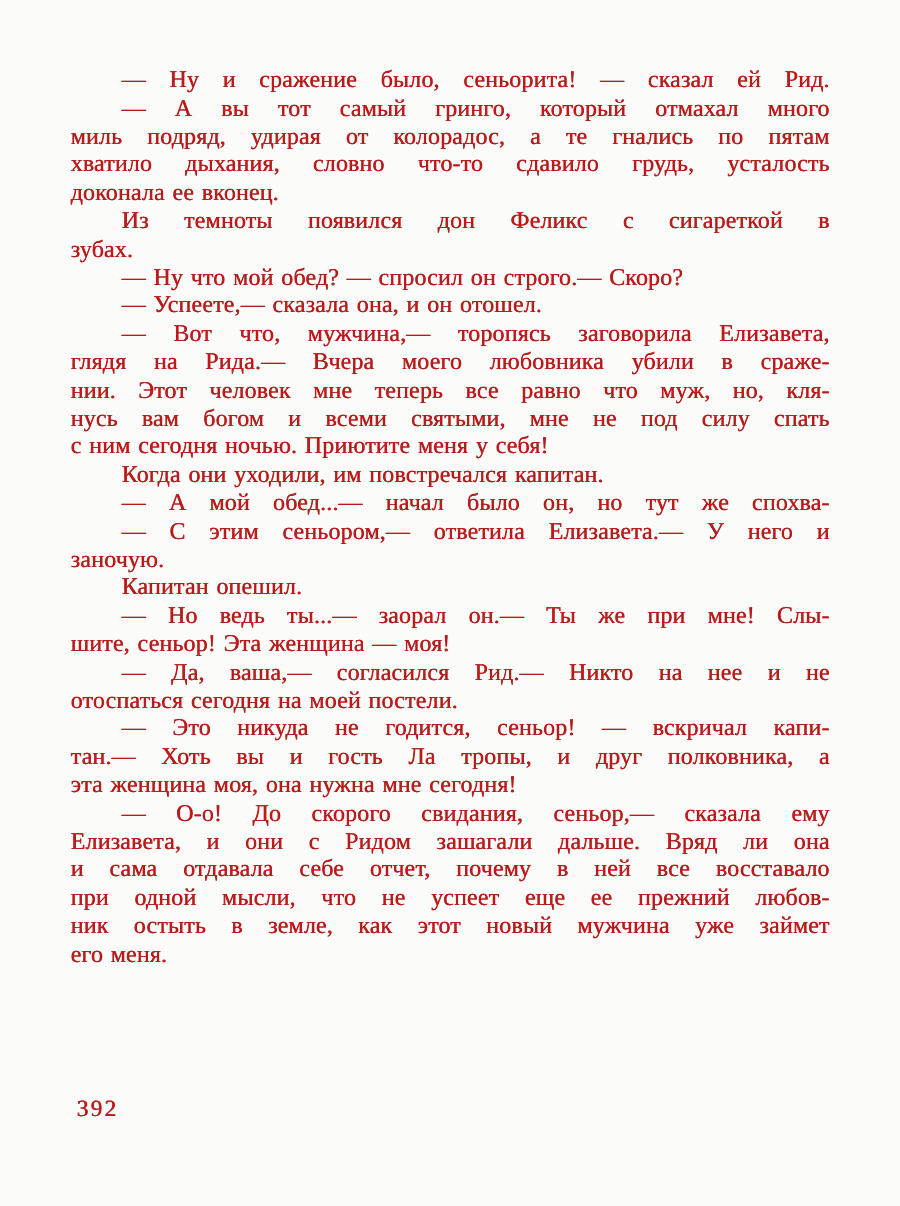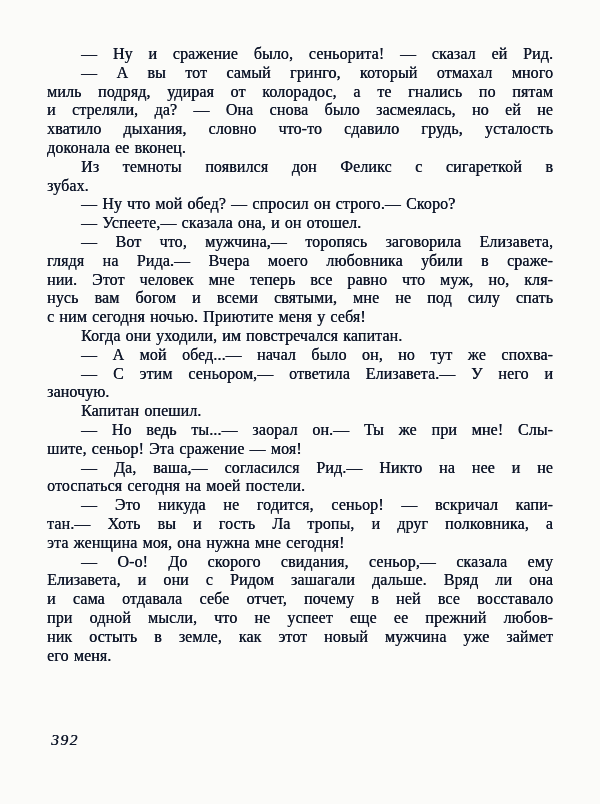--- a/index.html
+++ b/index.html
@@ -53,7 +53,7 @@
 </head>
 <body style="background: rgb(251, 251, 249);">
 
-<div class="page" style="color: #0f172a;">
+<div class="page" style="color: #b91c1c;">
   <div class="text-block">
       <div class="line indent fill">— Ну и сражение было, сеньорита! — сказал ей Рид.</div>
       <div class="line indent fill">— А вы тот самый гринго, который отмахал много</div>

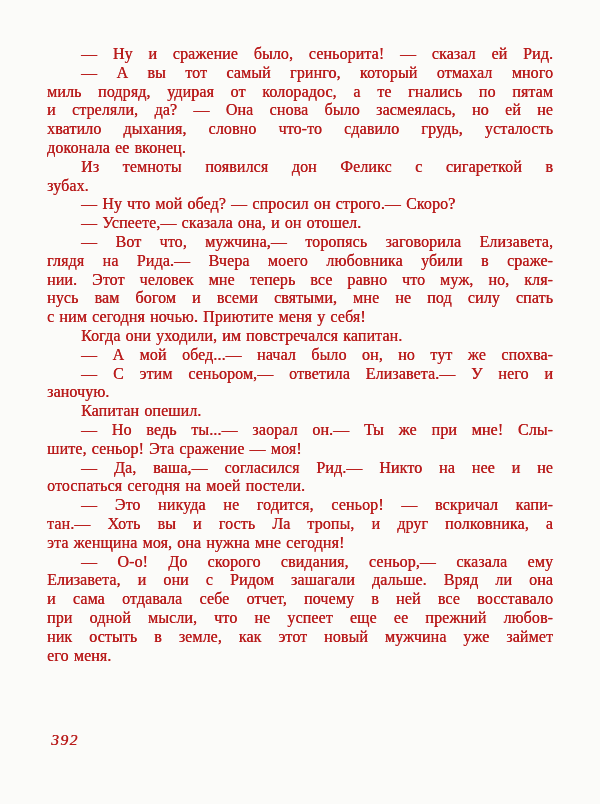--- a/index.html
+++ b/index.html
@@ -58,7 +58,6 @@
       <div class="line indent fill">— Ну и сражение было, сеньорита! — сказал ей Рид.</div>
       <div class="line indent fill">— А вы тот самый гринго, который отмахал много</div>
       <div class="line fill">миль подряд, удирая от колорадос, а те гнались по пятам</div>
-      <div class="line fill">и стреляли, да? — Она снова было засмеялась, но ей не</div>
       <div class="line fill">хватило дыхания, словно что-то сдавило грудь, усталость</div>
       <div class="line">доконала ее вконец.</div>
       <div class="line indent fill">Из темноты появился дон Феликс с сигареткой в</div>

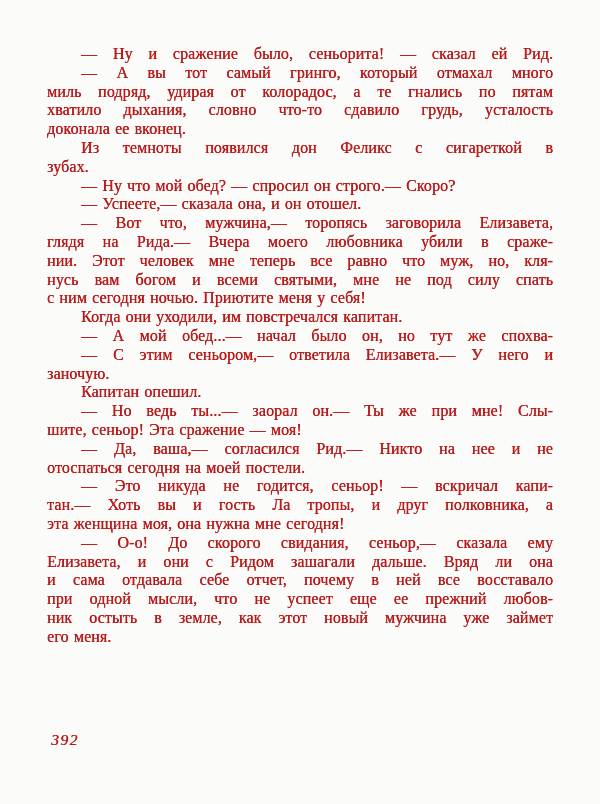--- a/index.html
+++ b/index.html
@@ -75,7 +75,7 @@
       <div class="line">заночую.</div>
       <div class="line indent">Капитан опешил.</div>
       <div class="line indent fill">— Но ведь ты...— заорал он.— Ты же при мне! Слы-</div>
-      <div class="line">шите, сеньор! Эта сражение — моя!</div>
+      <div class="line">шите, сеньор! Эта женщина — моя!</div>
       <div class="line indent fill">— Да, ваша,— согласился Рид.— Никто на нее и не</div>
       <div class="line">отоспаться сегодня на моей постели.</div>
       <div class="line indent fill">— Это никуда не годится, сеньор! — вскричал капи-</div>

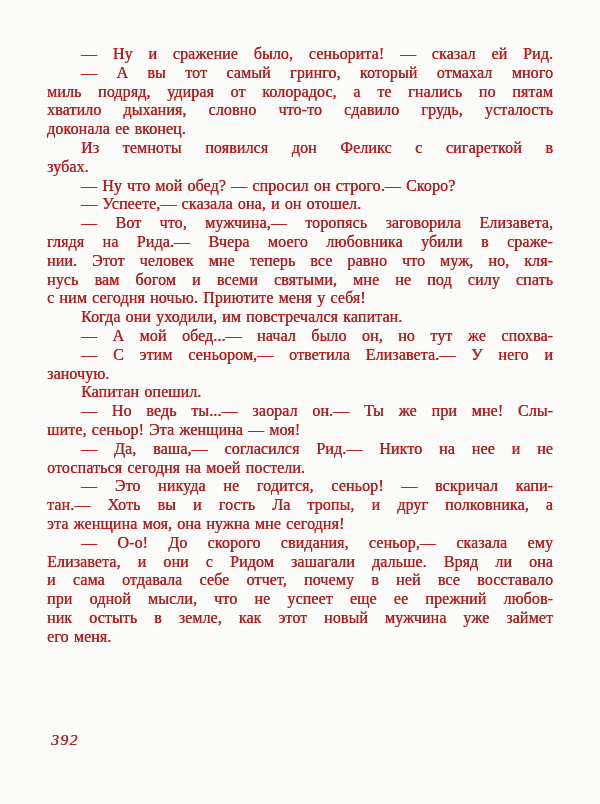--- a/index.html
+++ b/index.html
@@ -47,7 +47,6 @@
     font-size: 15.5px;
     letter-spacing: 1.5px;
     text-shadow: 0.45px 0 0 currentColor;
-    font-style: italic;
   }
 </style>
 </head>

